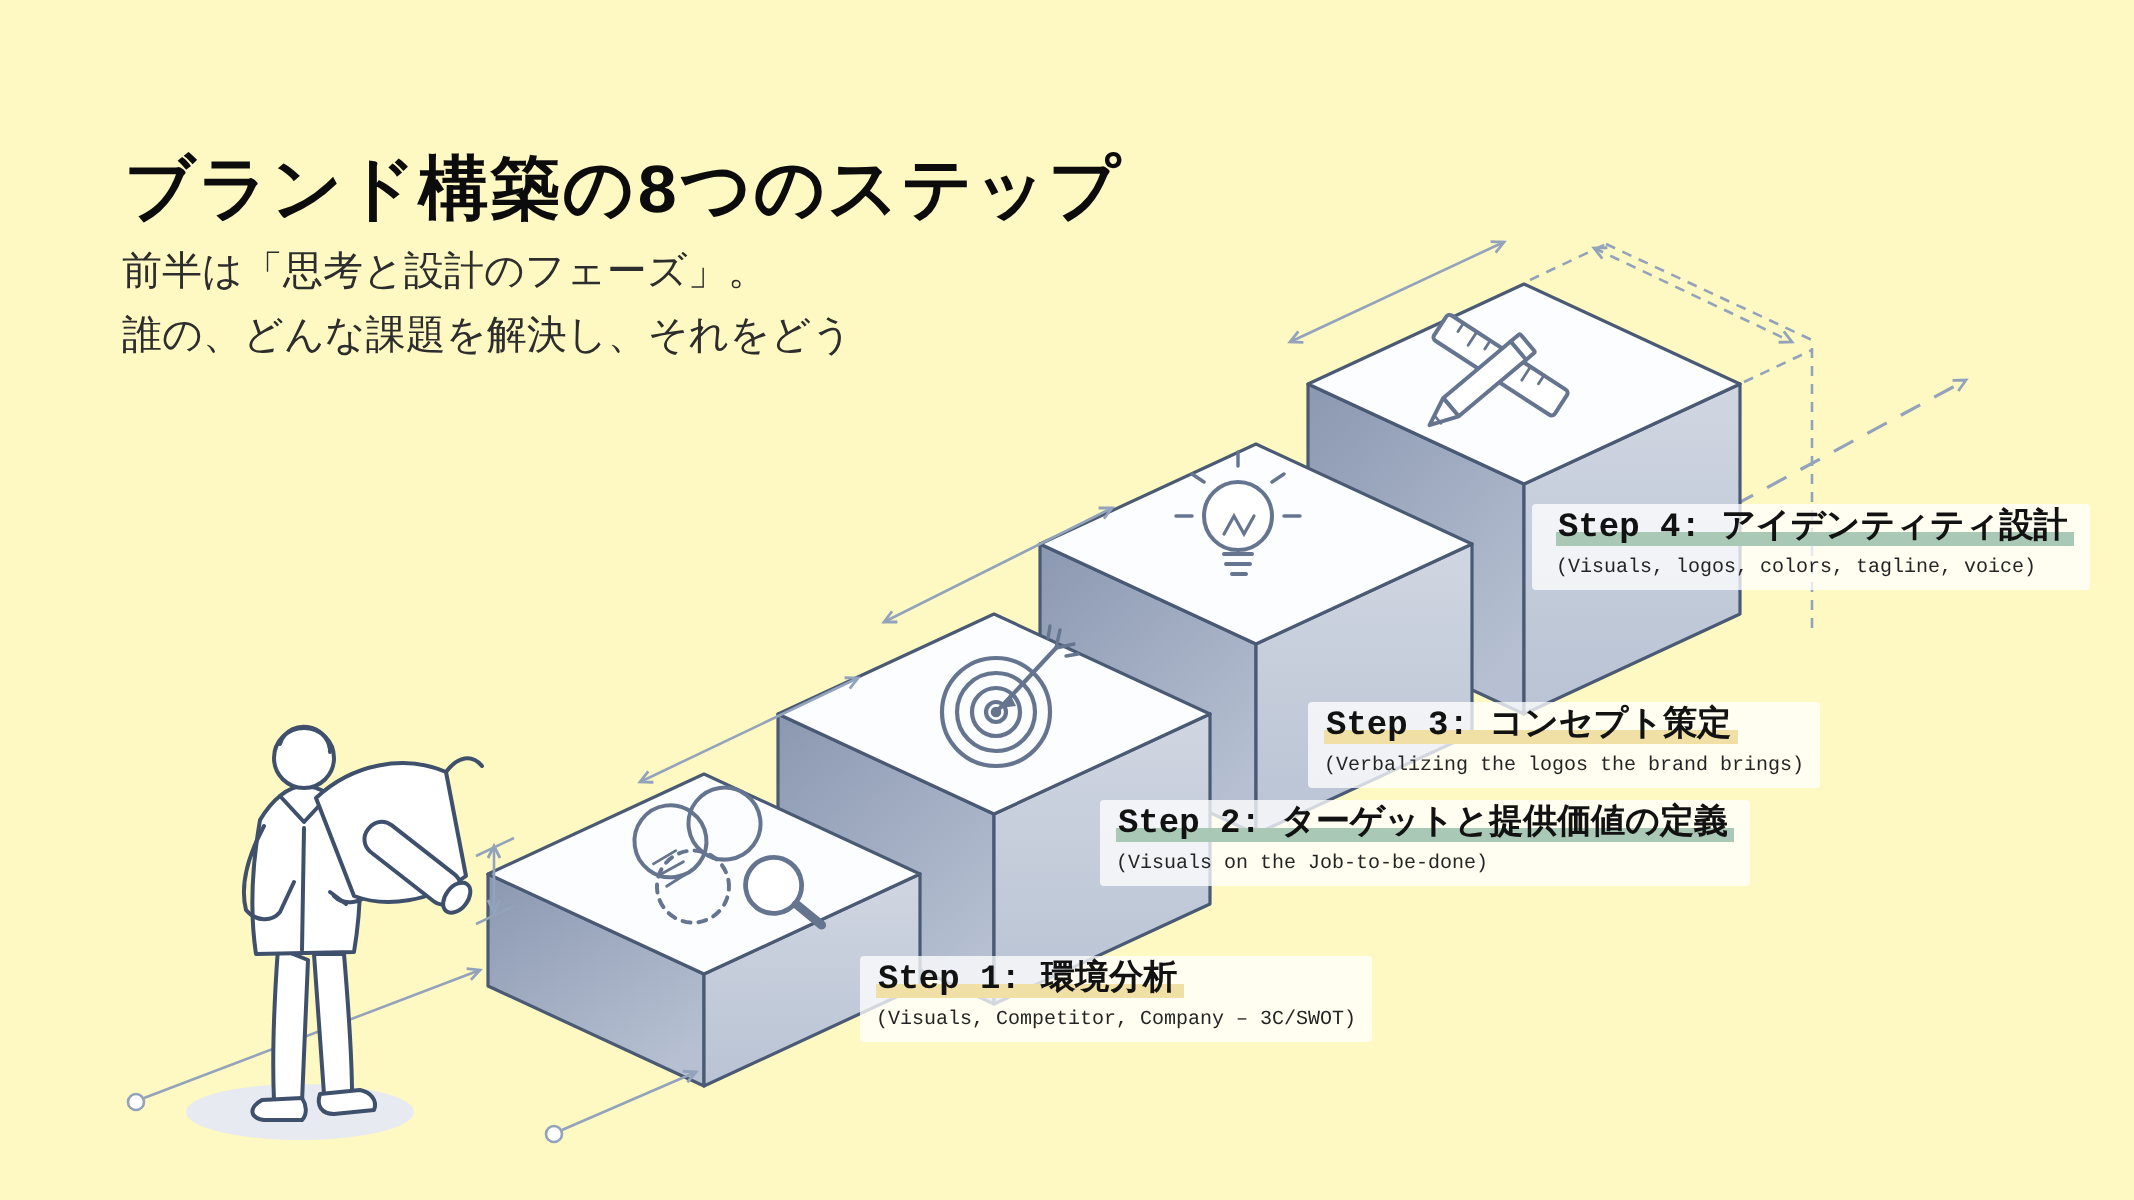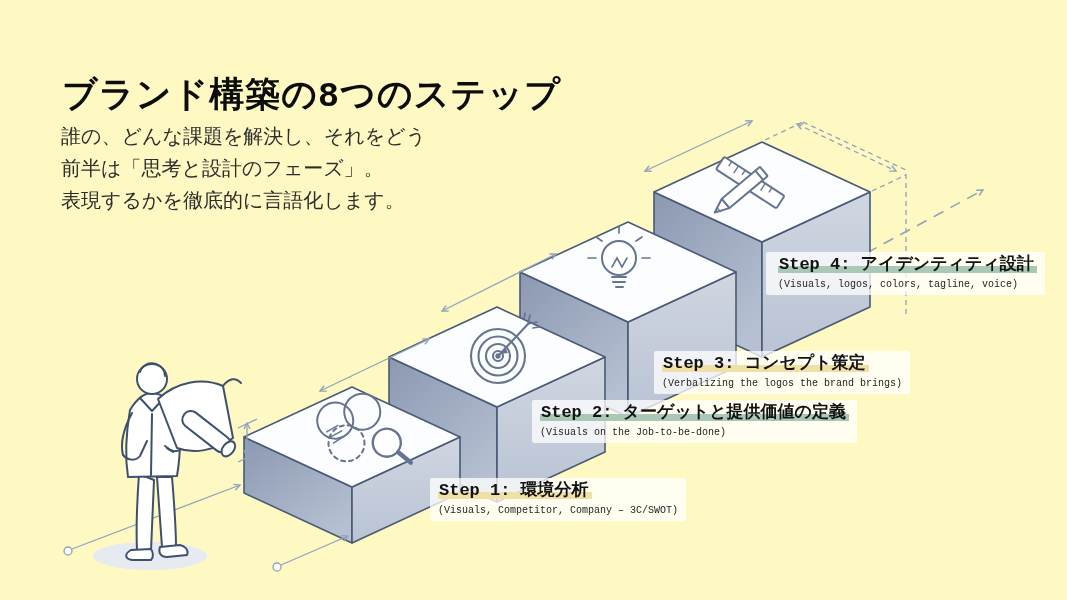--- a/index.html
+++ b/index.html
@@ -147,8 +147,8 @@
   <h1 class="title">ブランド構築の8つのステップ</h1>
 
   <div class="intro">
+    <span>前半は「思考と設計のフェーズ」。</span>
     <span>誰の、どんな課題を解決し、それをどう</span>
-    <span>前半は「思考と設計のフェーズ」。</span>
     <span>表現するかを徹底的に言語化します。</span>
   </div>
 

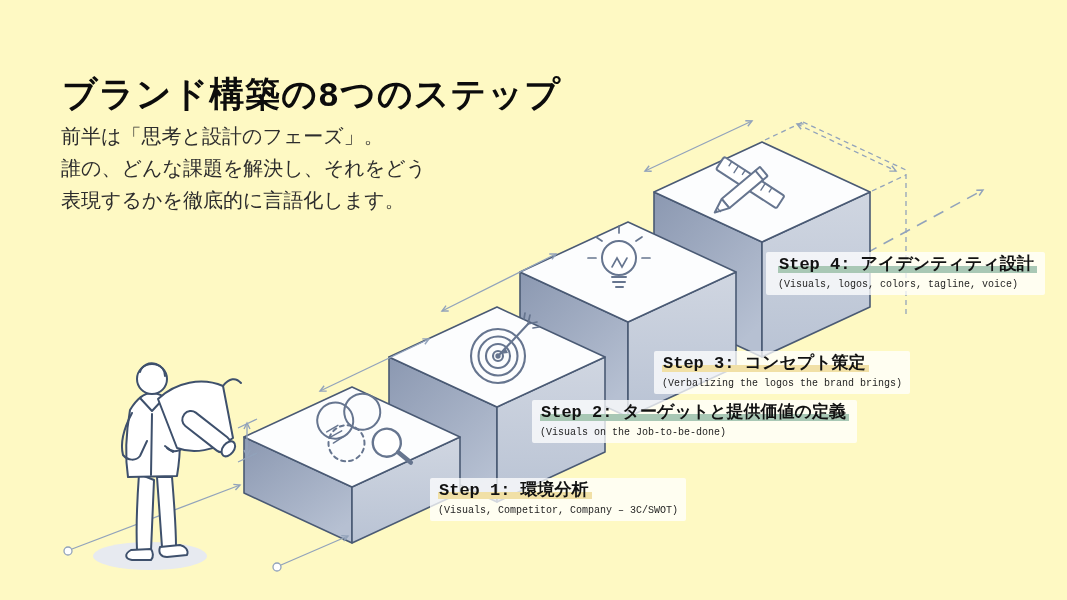--- a/index.html
+++ b/index.html
@@ -149,7 +149,6 @@
   <div class="intro">
     <span>前半は「思考と設計のフェーズ」。</span>
     <span>誰の、どんな課題を解決し、それをどう</span>
-    <span>表現するかを徹底的に言語化します。</span>
   </div>
 
   <div class="step-label" style="left: 430px; top: 478px; --hl: #f1e0a6;">

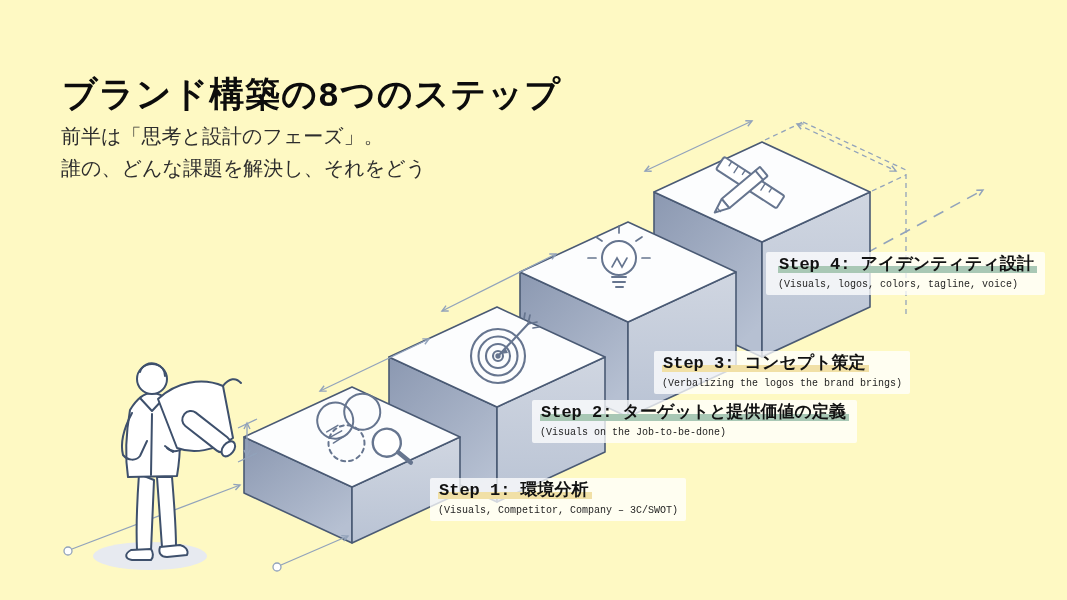--- a/index.html
+++ b/index.html
@@ -156,7 +156,7 @@
     <div class="step-sub">(Visuals, Competitor, Company – 3C/SWOT)</div>
   </div>
 
-  <div class="step-label" style="left: 532px; top: 400px; --hl: #a9c8b5;">
+  <div class="step-label" style="left: 550px; top: 400px; --hl: #a9c8b5;">
     <span class="step-title hl">Step 2: ターゲットと提供価値の定義</span>
     <div class="step-sub">(Visuals on the Job-to-be-done)</div>
   </div>

